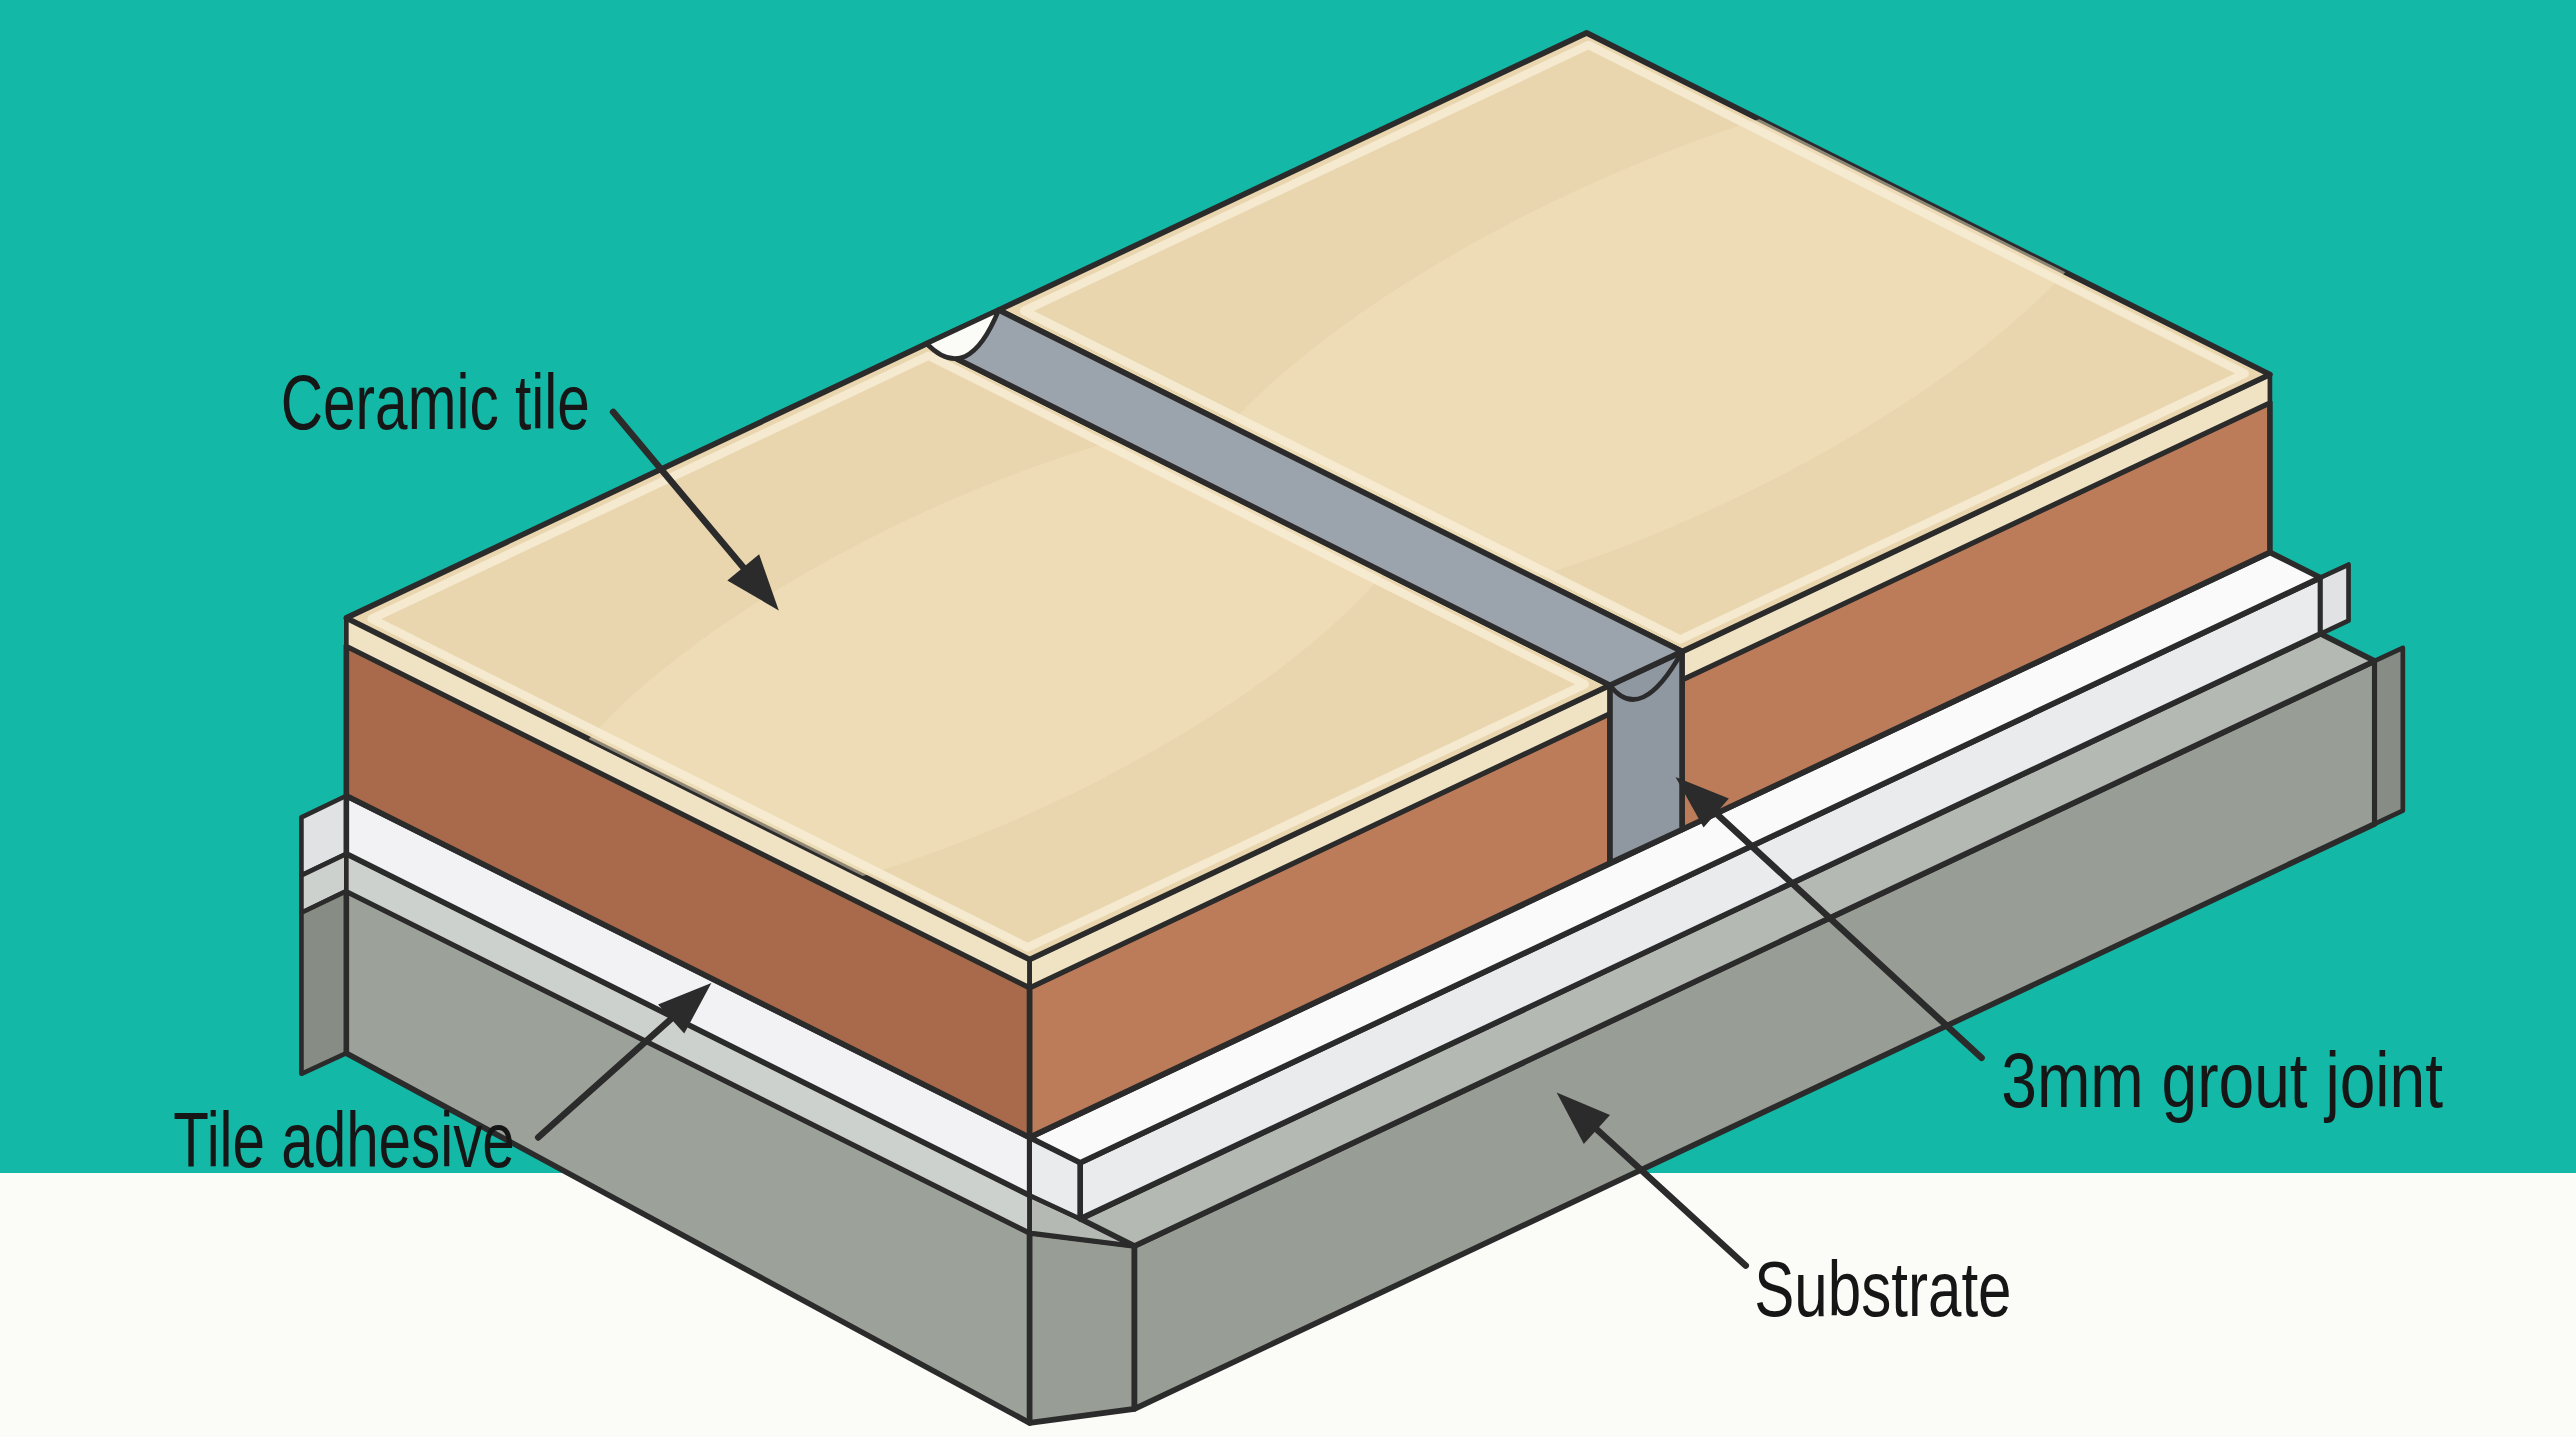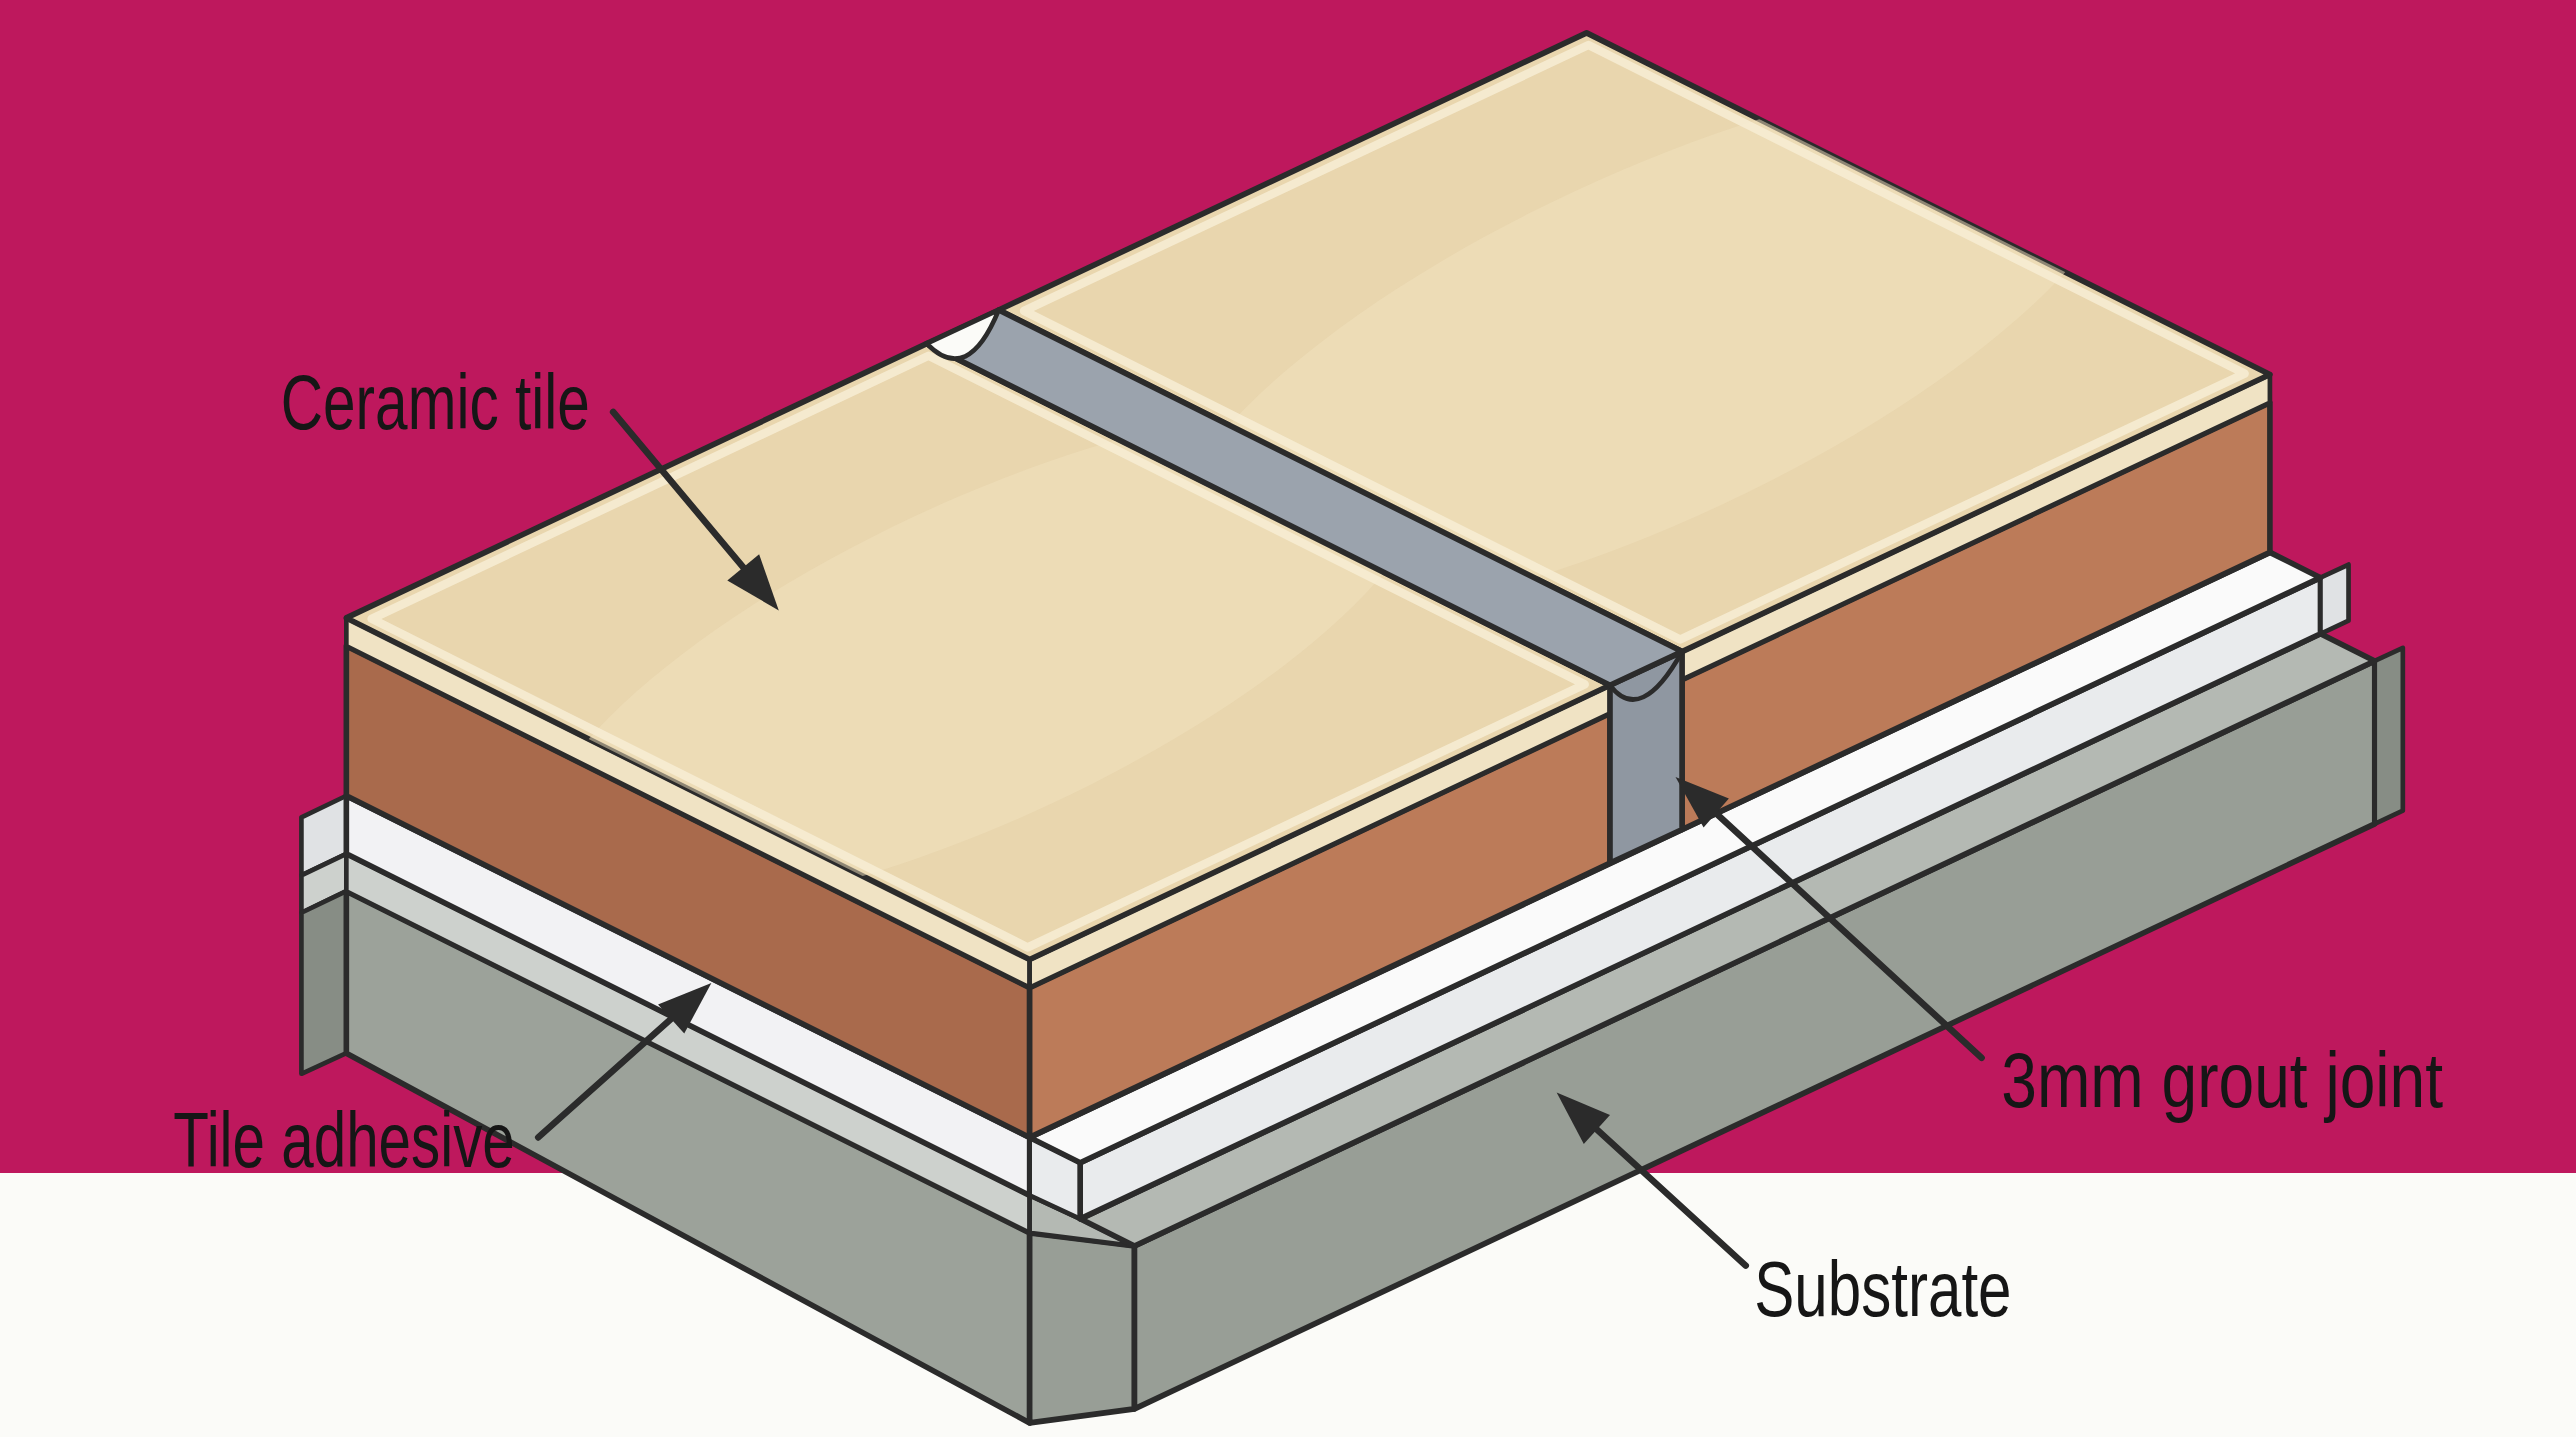--- a/index.html
+++ b/index.html
@@ -4,7 +4,7 @@
 <style>
   html, body { margin: 0; padding: 0; }
   body { width: 2576px; height: 1438px; background: #fbfbf8; overflow: hidden; }
-  .canvas { position: relative; width: 2576px; height: 1173px; background: #be185d; }
+  .canvas { position: relative; width: 2576px; height: 1173px; background: #14b8a6; }
   svg { display: block; width: 2576px; height: 1438px; }
 
   .ln      { stroke: #2b2b2b; stroke-width: 6; stroke-linejoin: round; }

